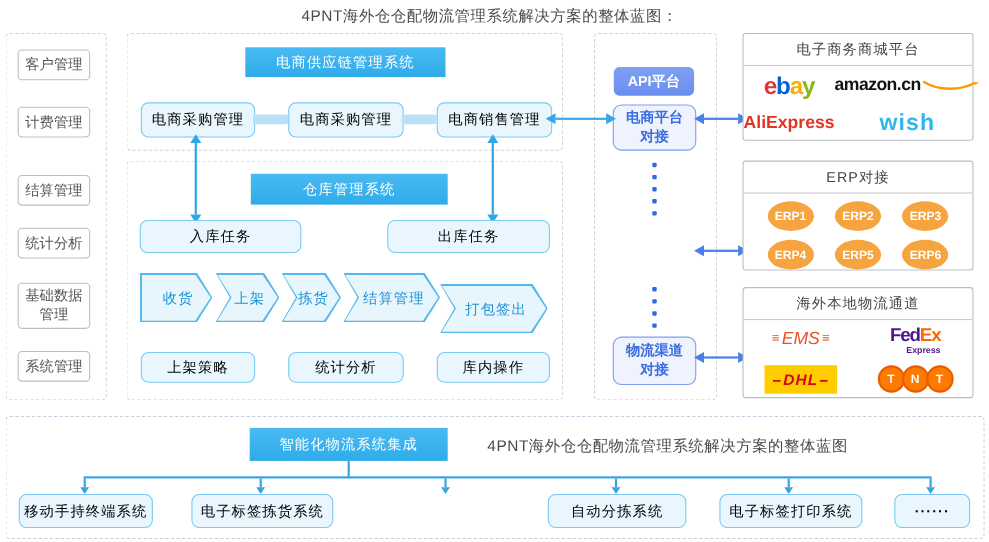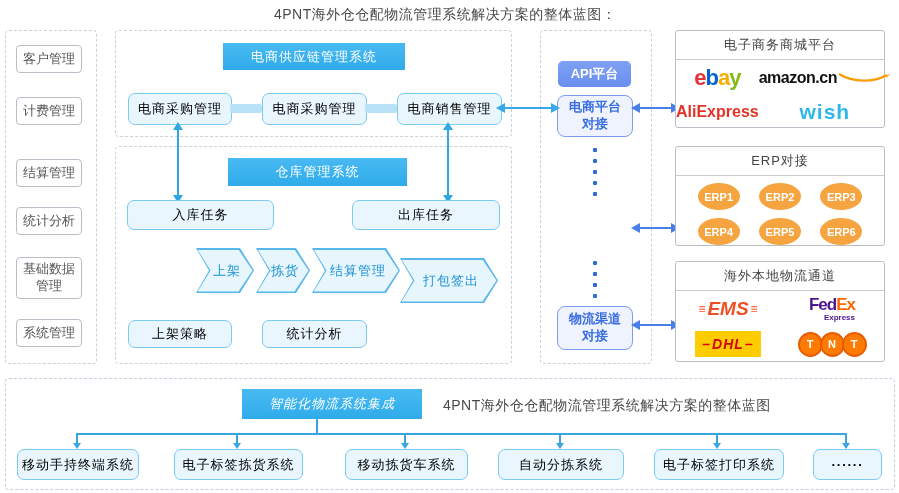--- a/index.html
+++ b/index.html
@@ -109,6 +109,11 @@
   <div class="lbox" style="left:127px;top:200px;width:145px;height:28px;">入库任务</div>
   <div class="lbox" style="left:352px;top:200px;width:146px;height:28px;">出库任务</div>
 
+  <div class="chev" style="left:127px;width:66px;">
+    <div class="chev-o first"></div>
+    <div class="chev-i first"></div>
+    <span class="chev-l">收货</span>
+  </div>
   <div class="chev" style="left:196px;width:58px;">
     <div class="chev-o"></div>
     <div class="chev-i"></div>

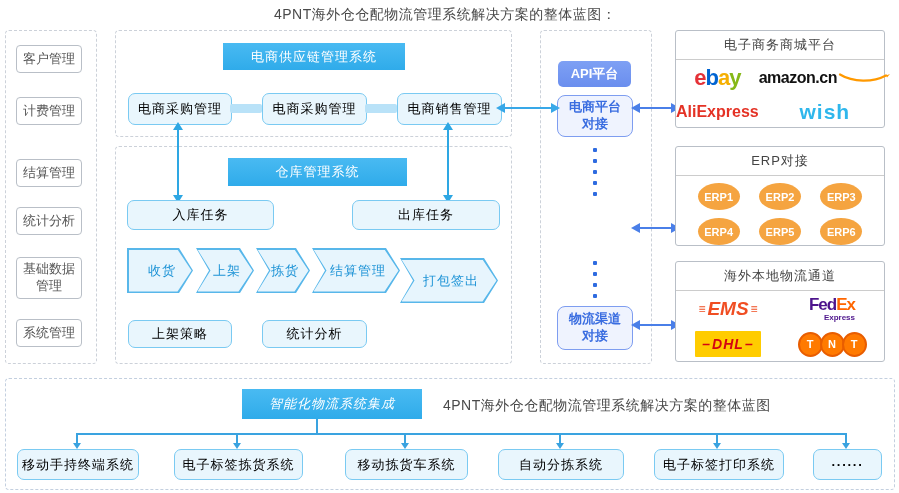--- a/index.html
+++ b/index.html
@@ -56,7 +56,7 @@
   .wish{font-size:21px;font-weight:800;color:#2fb7ec;letter-spacing:1px;}
   .erp{width:42px;height:27px;background:#f5a440;border-radius:50%;color:#fff;font-size:11px;font-weight:700;
      display:flex;align-items:center;justify-content:center;}
-  .ems{font-style:italic;font-weight:700;font-size:19px;color:#f04e23;}
+  .ems{font-style:italic;font-weight:400;font-size:16px;color:#f04e23;}
   .ems::before,.ems::after{content:"\2261";font-style:normal;font-size:12px;margin:0 2px;position:relative;top:-2px;}
   .fedex{line-height:1;}
   .fedex .fed{color:#4d148c;font-weight:900;font-size:17px;letter-spacing:-1px;}

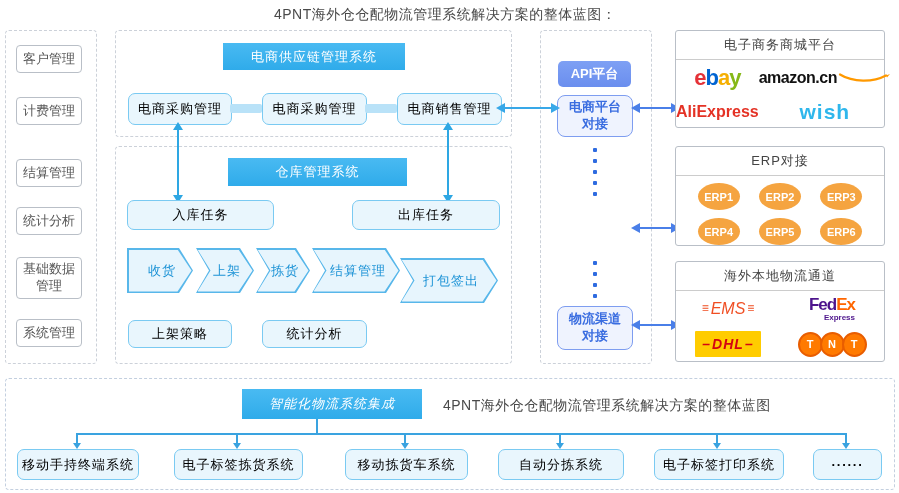--- a/index.html
+++ b/index.html
@@ -137,6 +137,7 @@
 
   <div class="lbox" style="left:128px;top:320px;width:102px;height:26px;">上架策略</div>
   <div class="lbox" style="left:262px;top:320px;width:103px;height:26px;">统计分析</div>
+  <div class="lbox" style="left:397px;top:320px;width:101px;height:26px;">库内操作</div>
 
   <div class="apihdr" style="left:558px;top:45px;width:73px;height:26px;">API平台</div>
   <div class="linkbox" style="left:557px;top:95px;width:76px;height:42px;">电商平台对接</div>

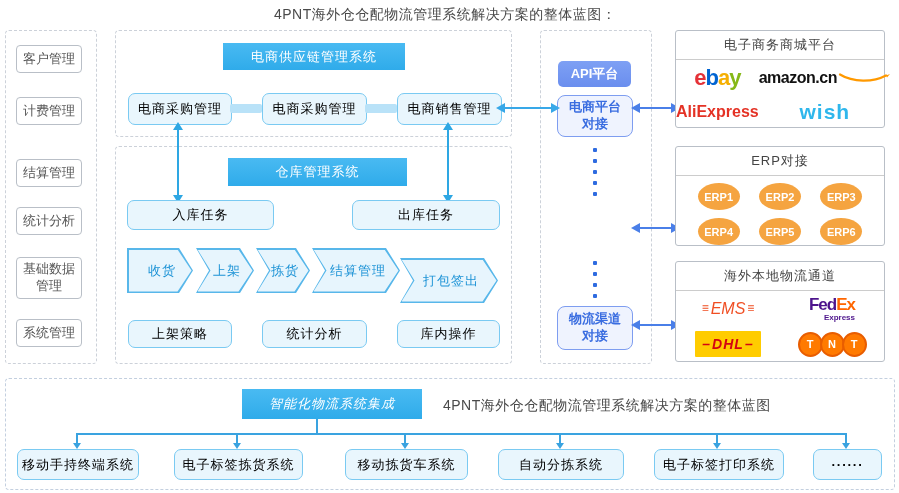--- a/index.html
+++ b/index.html
@@ -206,7 +206,7 @@
     </div>
   </div>
 
-  <div class="bluehdr" style="left:242px;top:389px;width:180px;height:30px;font-style:italic;">智能化物流系统集成</div>
+  <div class="bluehdr" style="left:227px;top:389px;width:180px;height:30px;">智能化物流系统集成</div>
   <div class="caption" style="left:443px;top:397px;">4PNT海外仓仓配物流管理系统解决方案的整体蓝图</div>
 
   <div class="tline" style="left:316px;top:419px;width:2px;height:15px;"></div>

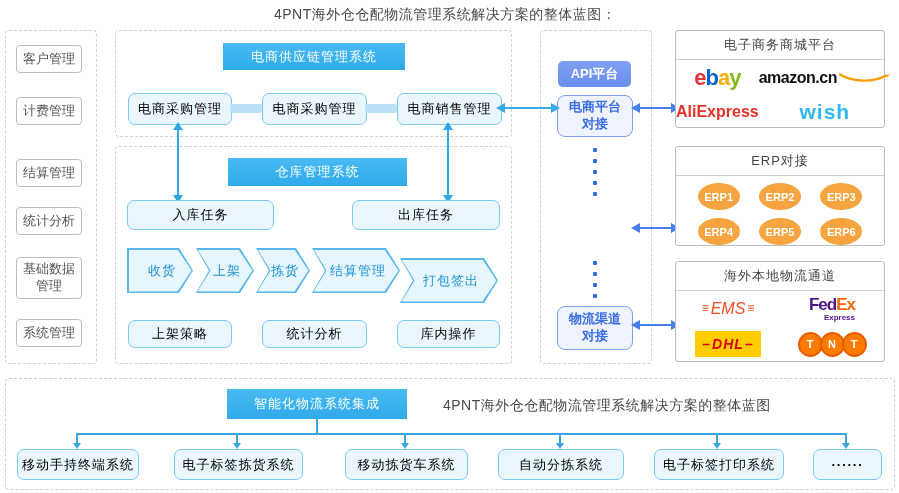--- a/index.html
+++ b/index.html
@@ -220,7 +220,6 @@
 
   <div class="lbox" style="left:17px;top:449px;width:120px;height:29px;">移动手持终端系统</div>
   <div class="lbox" style="left:174px;top:449px;width:127px;height:29px;">电子标签拣货系统</div>
-  <div class="lbox" style="left:345px;top:449px;width:121px;height:29px;">移动拣货车系统</div>
   <div class="lbox" style="left:498px;top:449px;width:124px;height:29px;">自动分拣系统</div>
   <div class="lbox" style="left:654px;top:449px;width:128px;height:29px;">电子标签打印系统</div>
   <div class="lbox" style="left:813px;top:449px;width:67px;height:29px;font-weight:700;">······</div>

